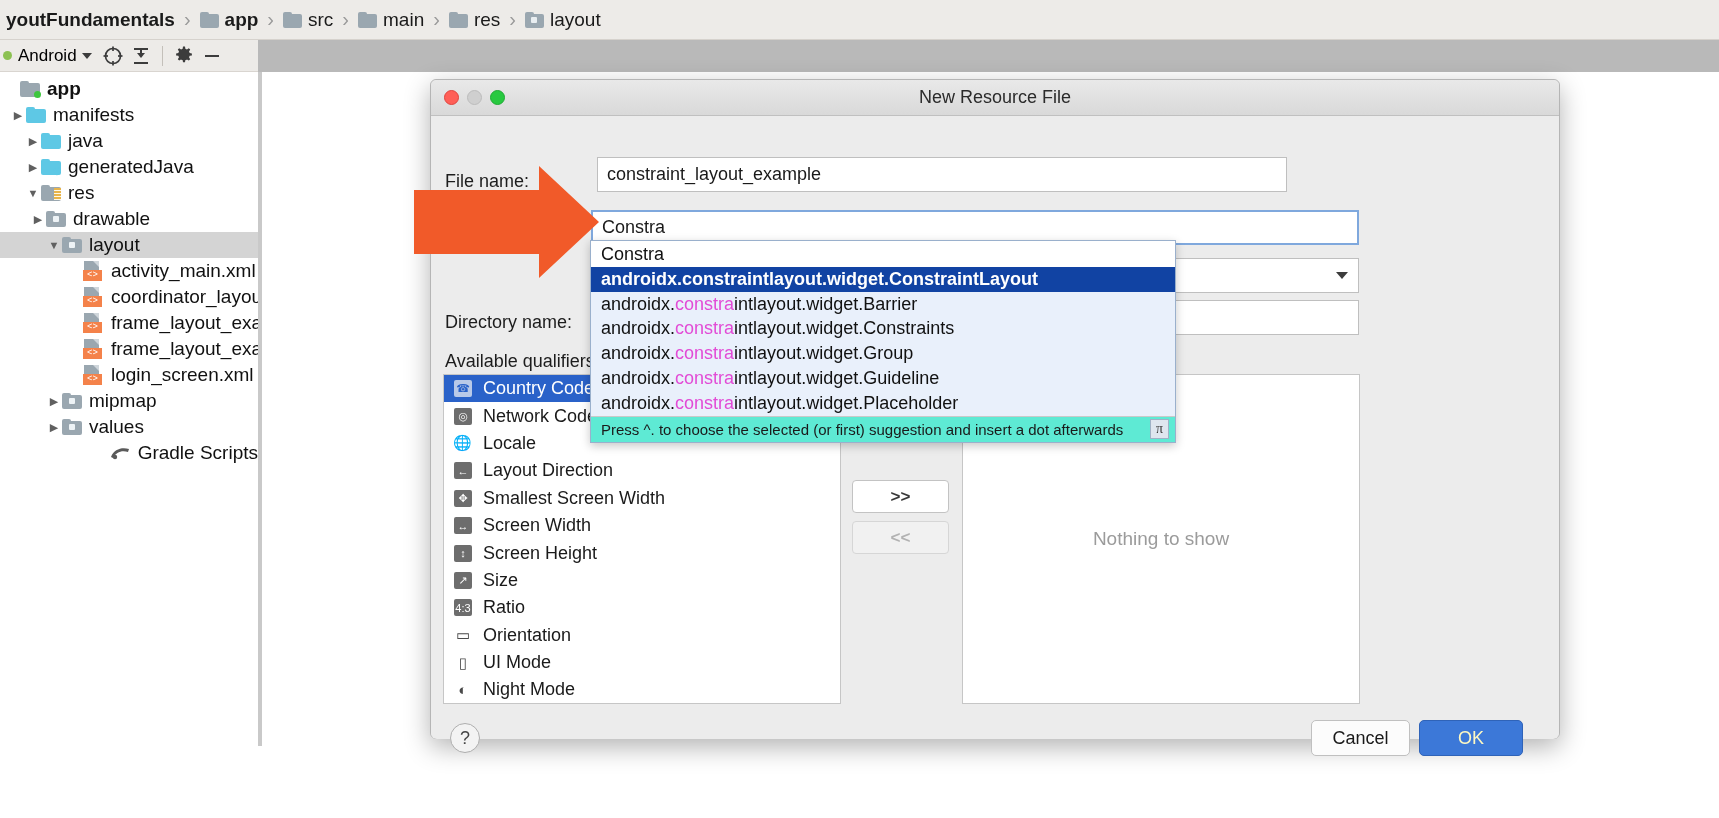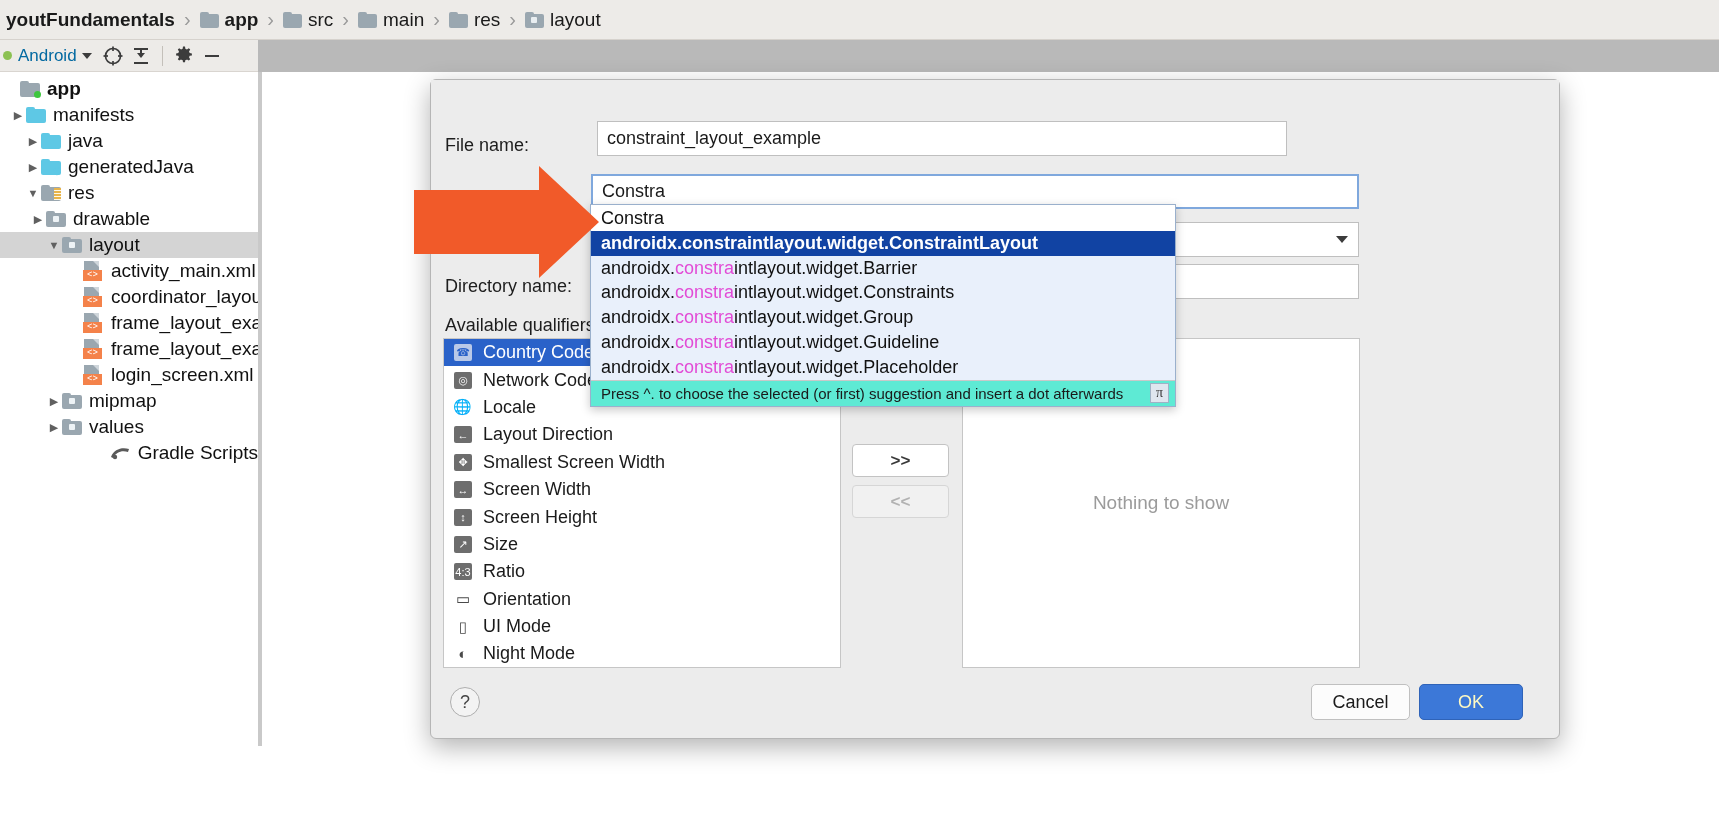--- a/index.html
+++ b/index.html
@@ -42,7 +42,7 @@
     background: #edebe8; display: flex; align-items: center; gap: 2px;
     padding-left: 2px; border-bottom: 1px solid #d9d5d0;
   }
-  .tb-title { font-size: 17px; color: #0369a1; padding-left: 4px; }
+  .tb-title { font-size: 17px; color: #000000; padding-left: 4px; }
   .tri-down {
     width: 0; height: 0; border-left: 5px solid transparent; border-right: 5px solid transparent;
     border-top: 6px solid #3c3c3c; margin-left: 3px; margin-right: 6px;

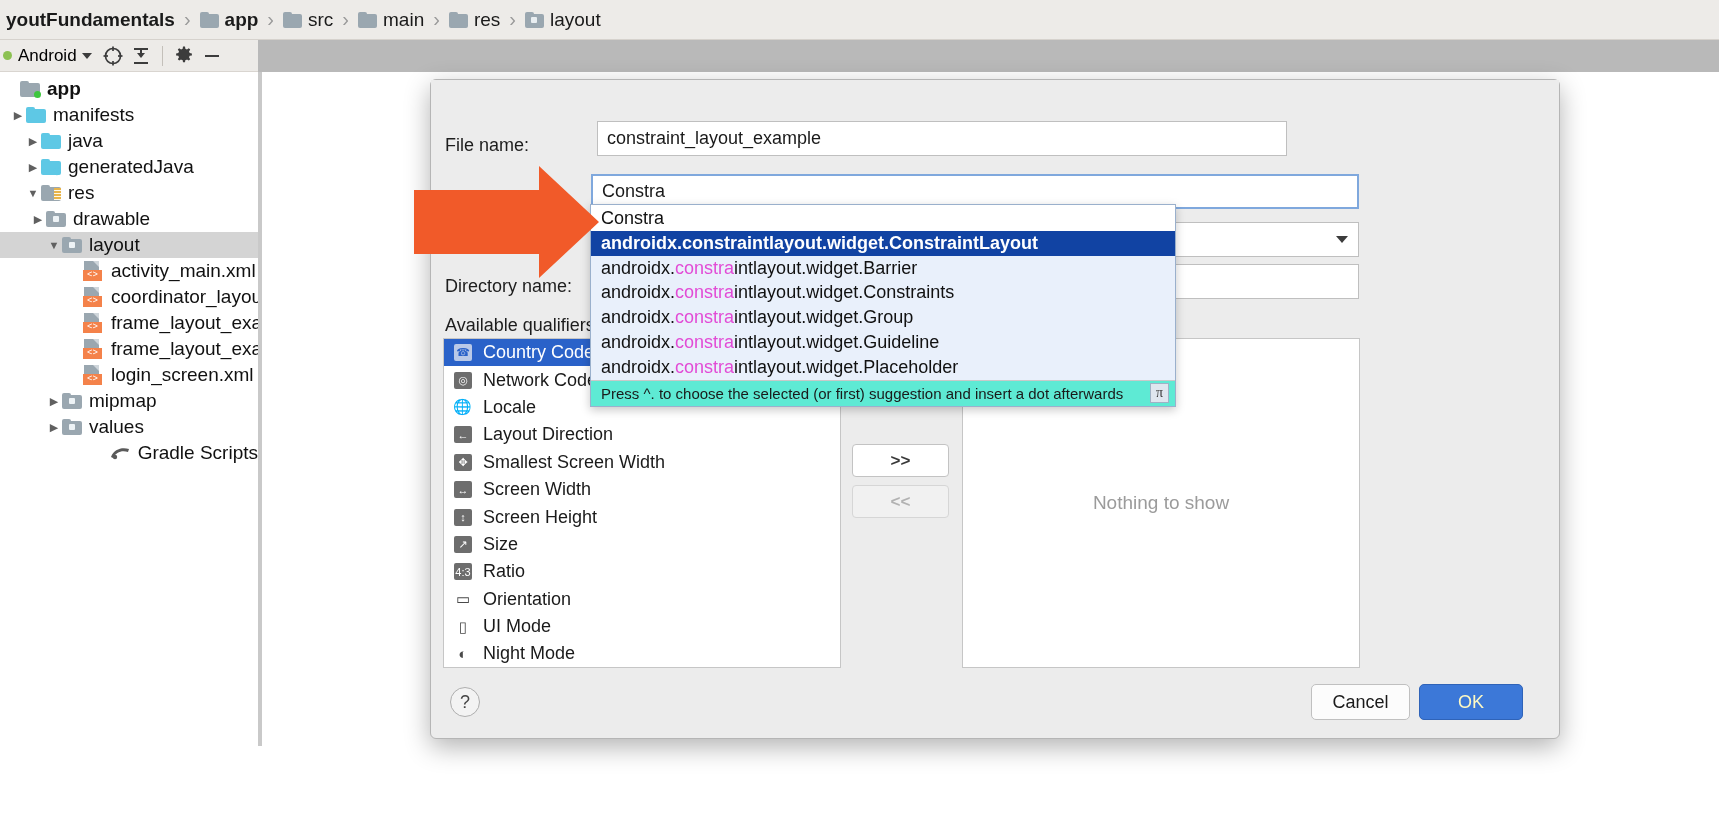--- a/index.html
+++ b/index.html
@@ -422,6 +422,14 @@
   <div class="bottom-strip"></div>
 
   <div class="dialog">
+    <div class="dlg-titlebar">
+      <div class="traffic">
+        <span class="tl red"></span>
+        <span class="tl yellow"></span>
+        <span class="tl green"></span>
+      </div>
+      <div class="dlg-title">New Resource File</div>
+    </div>
 
     <div class="dlg-body">
 

